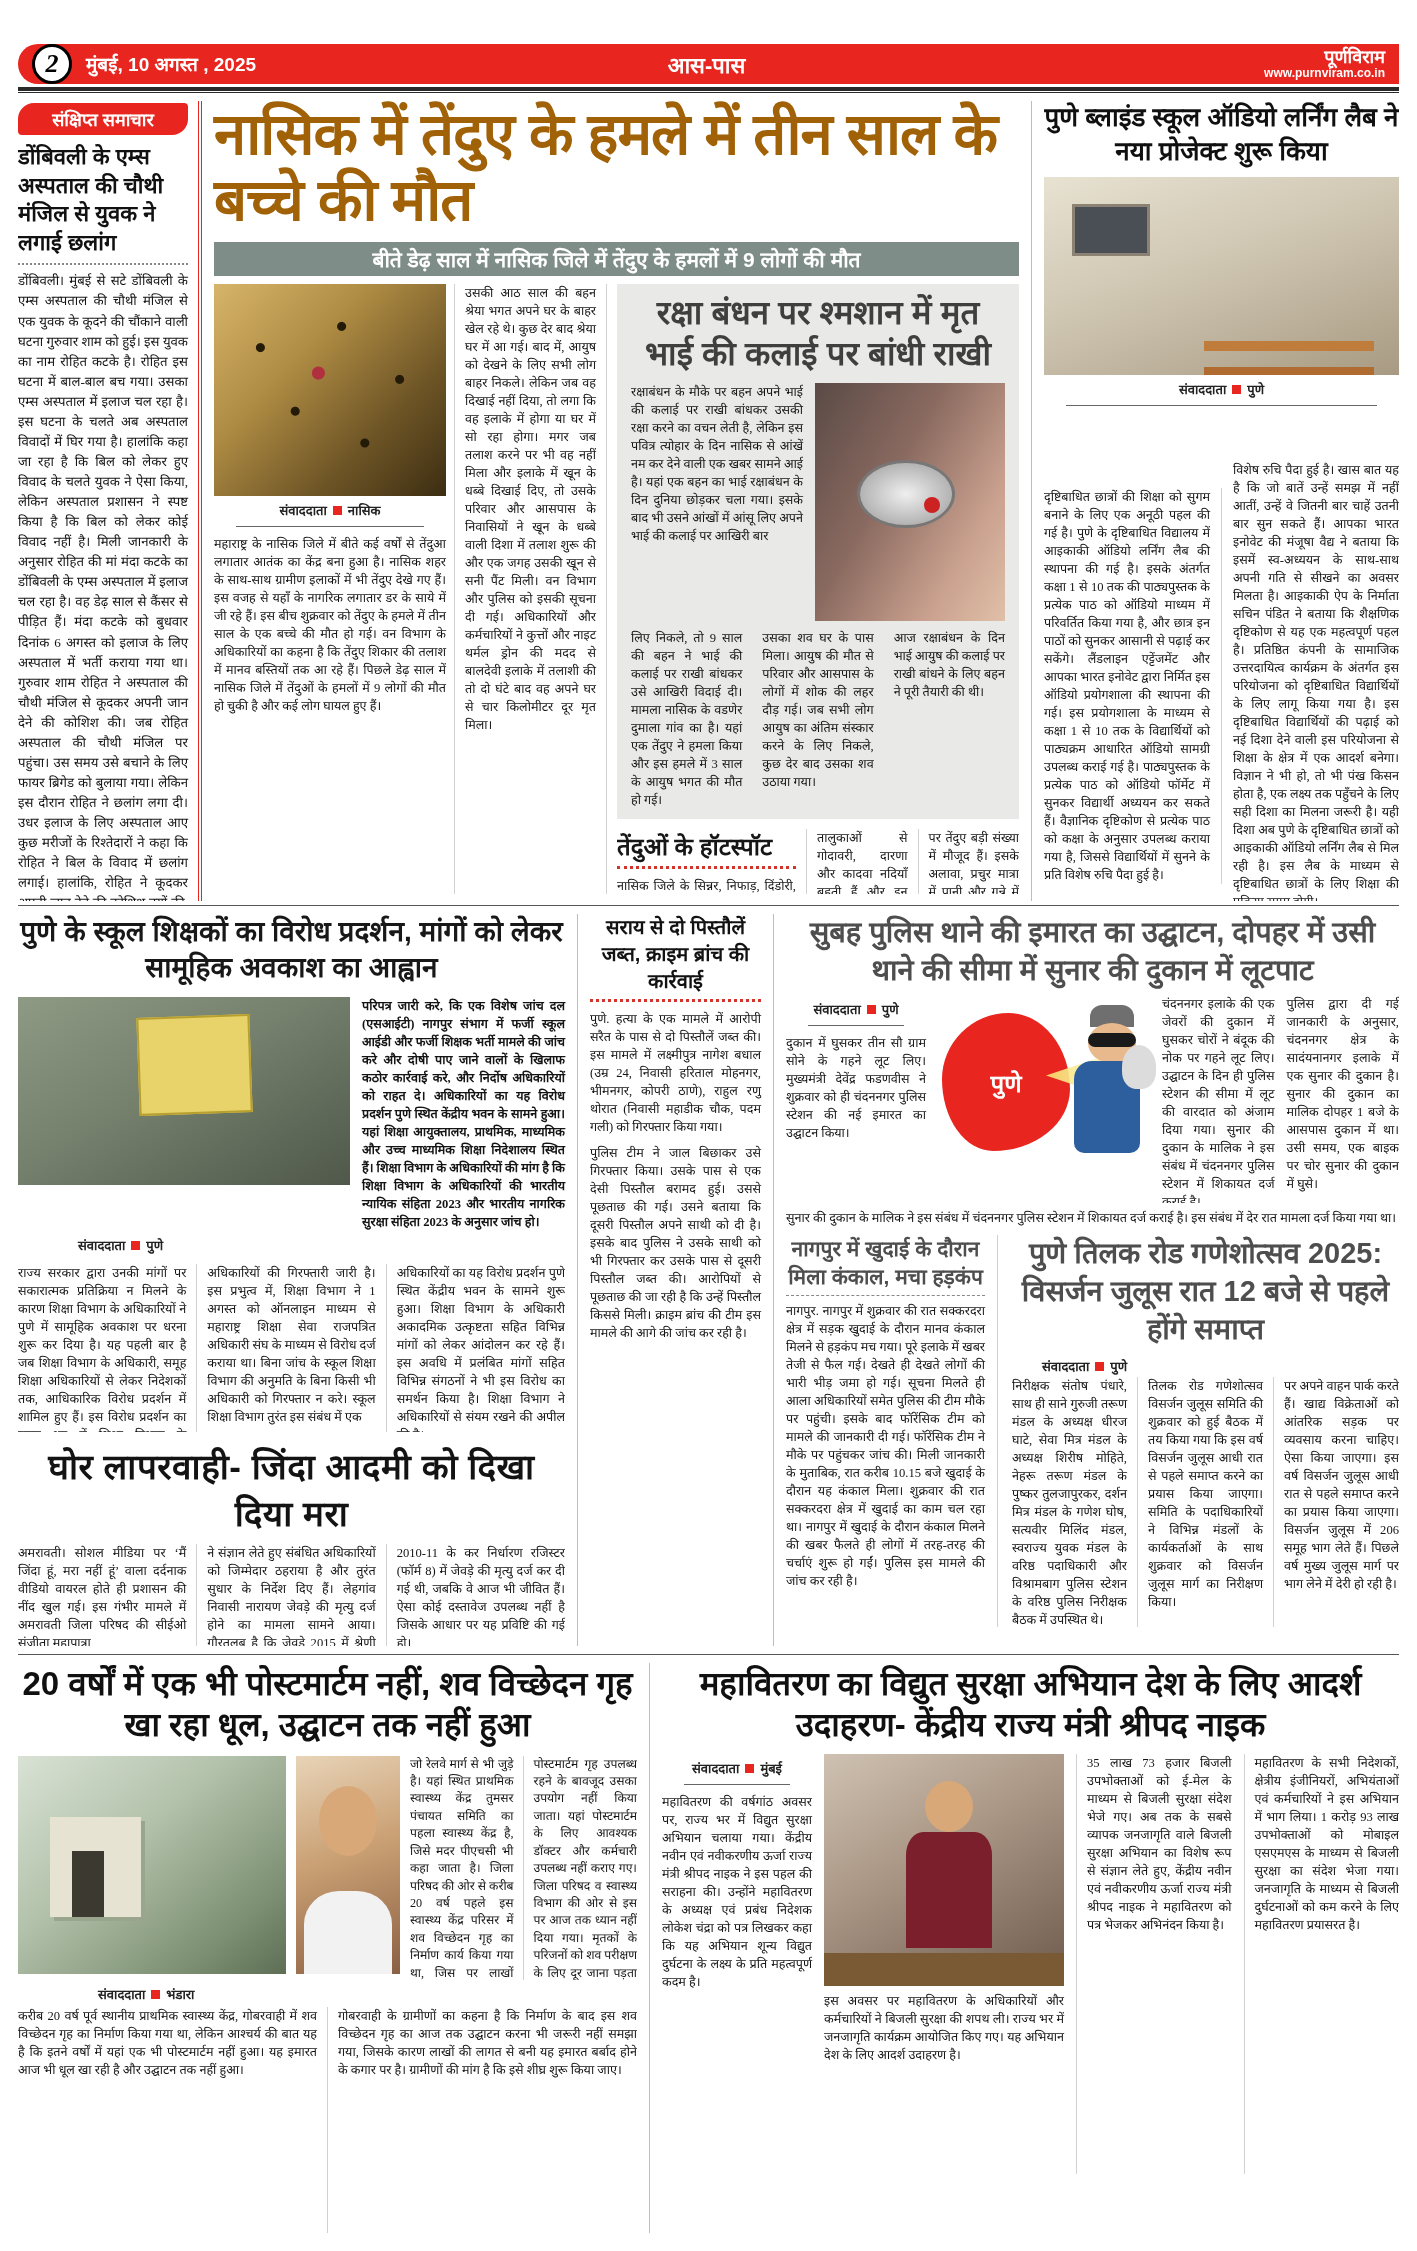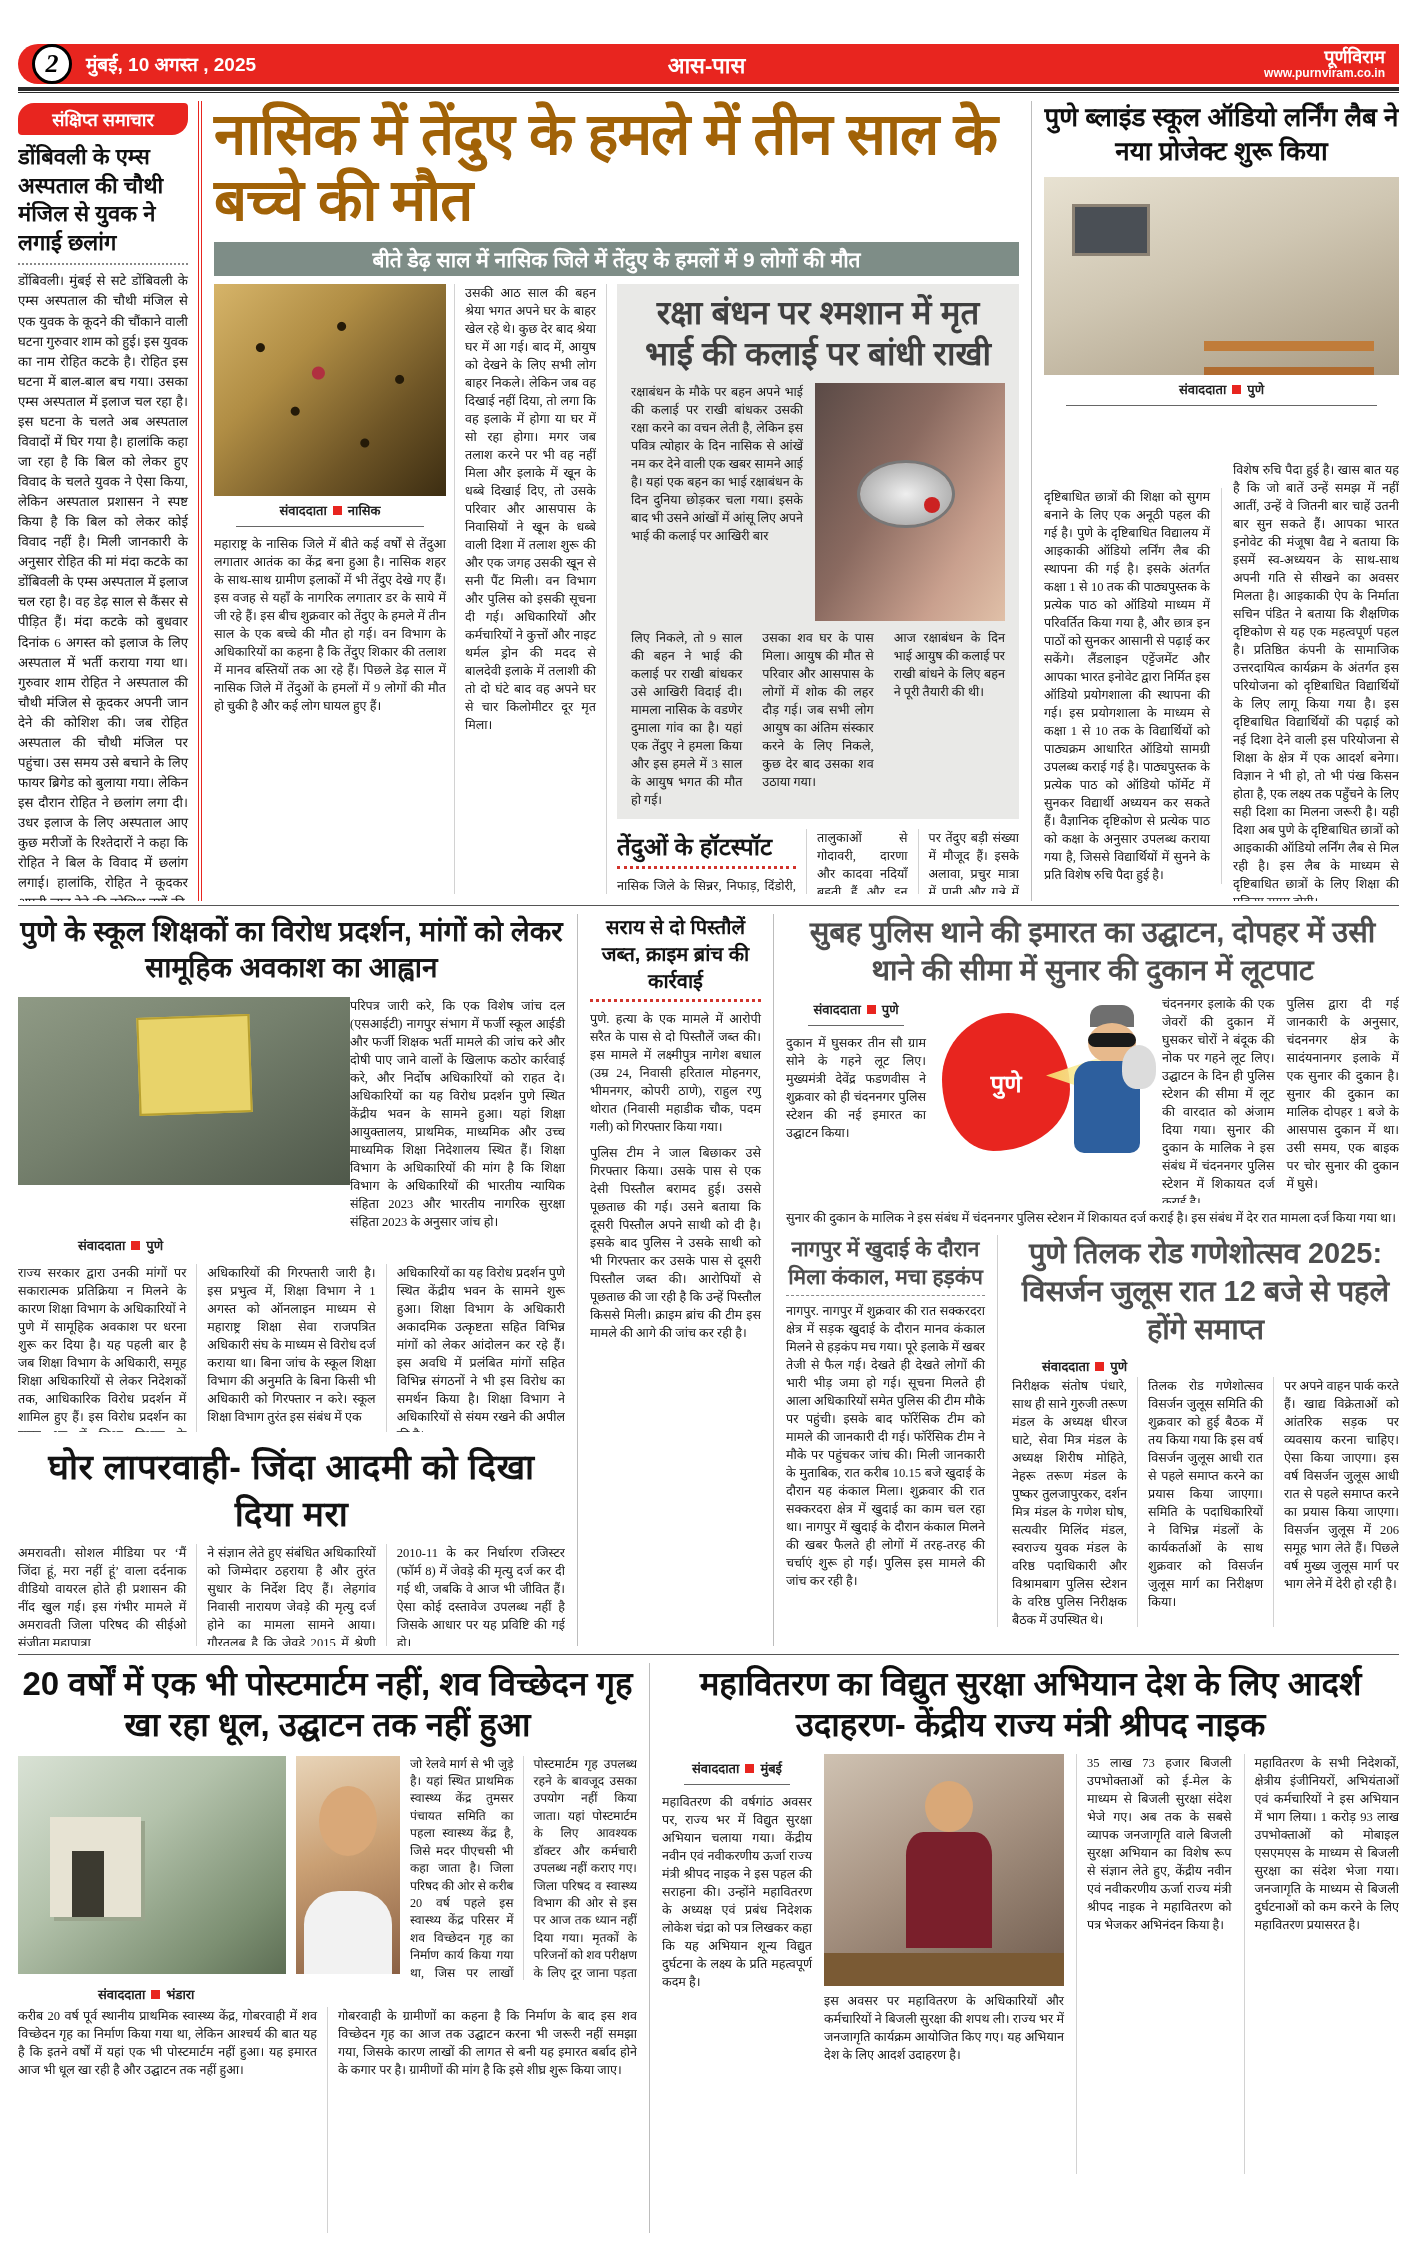--- a/index.html
+++ b/index.html
@@ -98,7 +98,7 @@
   .s2 { display:flex; height:748px; padding:8px 18px; overflow:hidden; }
   .s2-left { flex:0 0 560px; border-right:1px solid #bdbdbd; padding-right:12px; overflow:hidden; }
   .s2-left h2.protest-h { font-size:28px; line-height:1.3; text-align:center; color:#181818; margin-bottom:10px; }
-  .prot-row { display:flex; gap:0; }
+  .prot-row { display:flex; gap:12px;font-weight:bold; }
   .photo.protest { flex:0 0 332px; height:188px; background:linear-gradient(150deg,#8f9a85 0%,#75806d 45%,#4f584a 100%); }
   .photo.protest .banner { position:absolute; top:10%; left:36%; width:34%; height:52%; background:#e8d36a; border:2px solid #b8a030; transform:rotate(-2deg); }
   .prot-row > .bodytxt { flex:1; min-width:0; }

